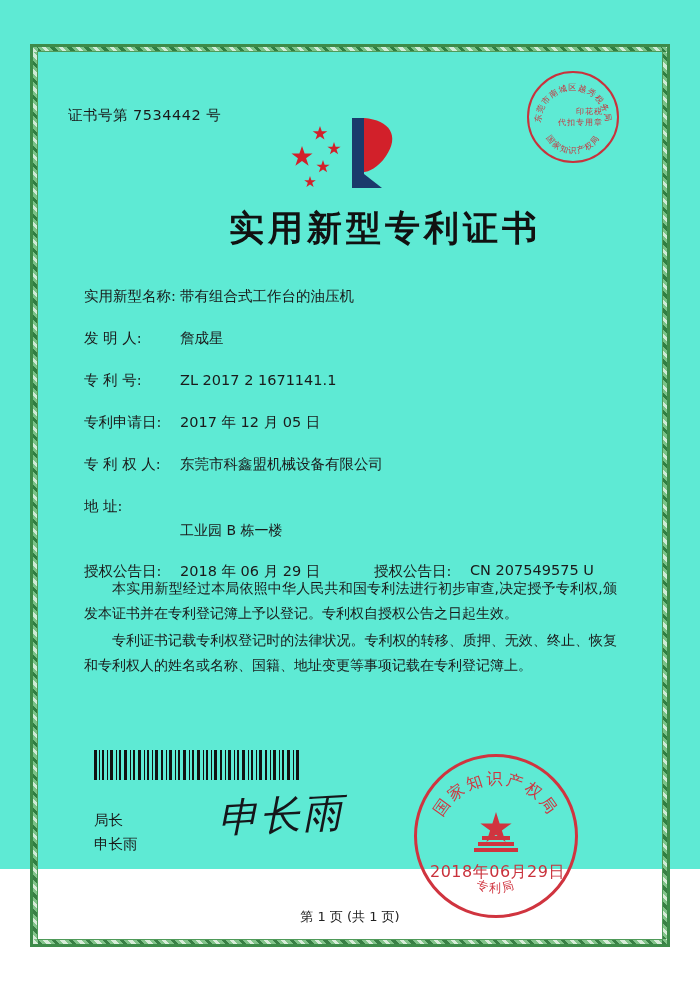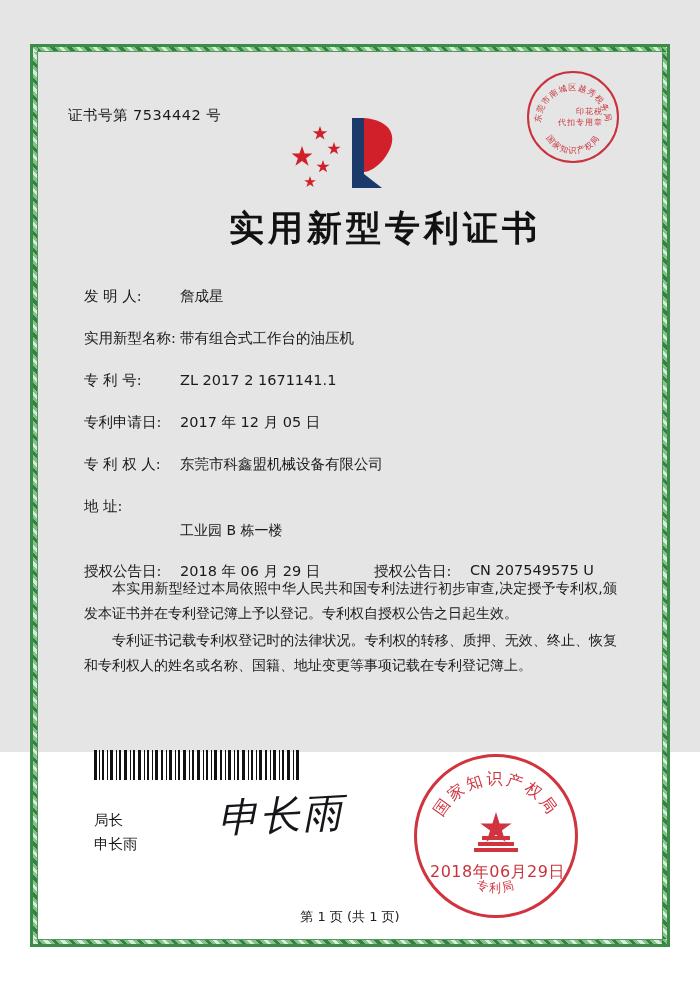--- a/index.html
+++ b/index.html
@@ -20,8 +20,8 @@
     position: absolute;
     left: 0; top: 0;
     width: 700px;
-    height: 752px;
-    background: #e5e5e5;
+    height: 869px;
+    background: #5eead4;
   }
 
   

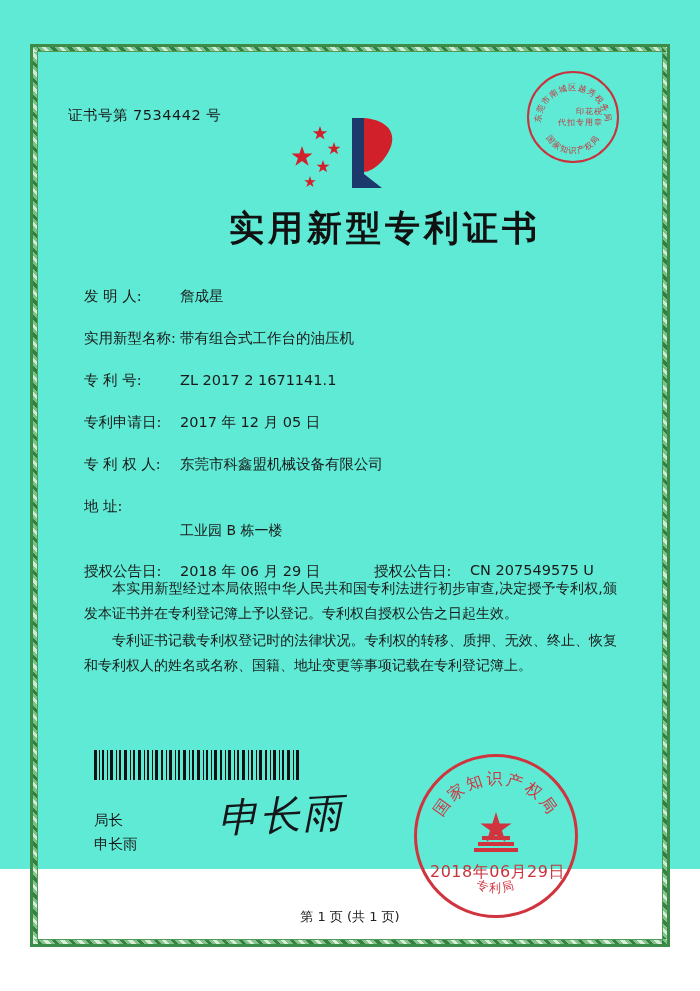--- a/index.html
+++ b/index.html
@@ -268,13 +268,13 @@
   <div class="fields">
 
     <div class="field-row">
+      <div class="field-label">实用新型名称:</div>
+      <div class="field-value">带有组合式工作台的油压机</div>
+    </div>
+
+    <div class="field-row">
       <div class="field-label">发 明 人:</div>
       <div class="field-value">詹成星</div>
-    </div>
-
-    <div class="field-row">
-      <div class="field-label">实用新型名称:</div>
-      <div class="field-value">带有组合式工作台的油压机</div>
     </div>
 
     <div class="field-row">

